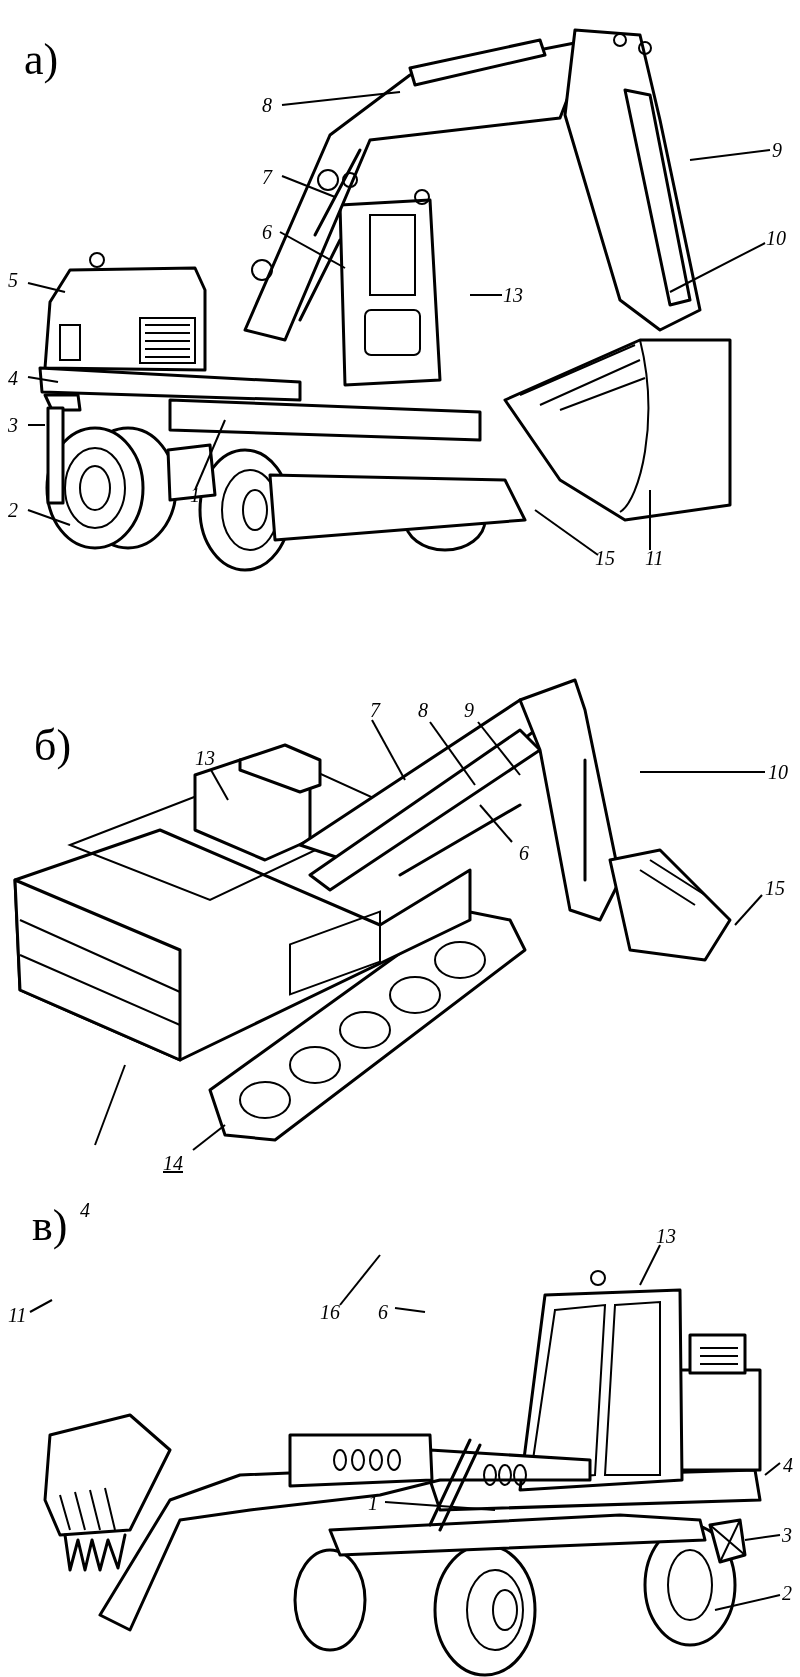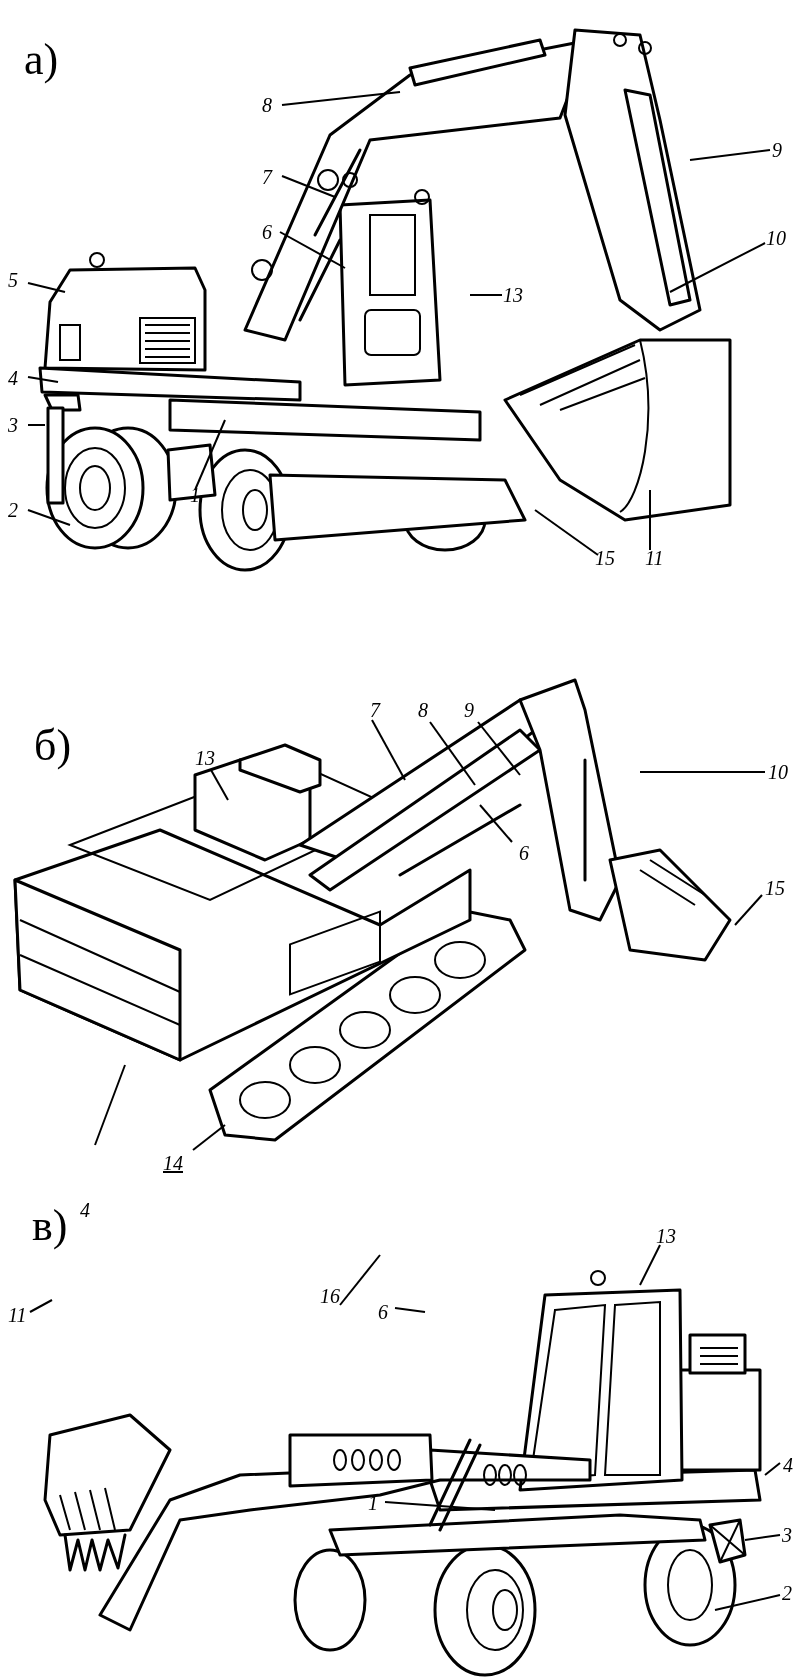--- a/index.html
+++ b/index.html
@@ -212,7 +212,7 @@
   <span class="callout" style="left:378px;top:112px;">6</span>
   <span class="callout" style="left:8px;top:115px;">11</span>
   <span class="callout" style="left:656px;top:36px;">13</span>
-  <span class="callout" style="left:320px;top:96px;">16</span>
+  <span class="callout" style="left:320px;top:112px;">16</span>
   <svg height="487" viewBox="0 0 800 487">
     <path class="lead" d="M385 312 L495 320"></path>
     <path class="lead" d="M780 405 L715 420"></path>

